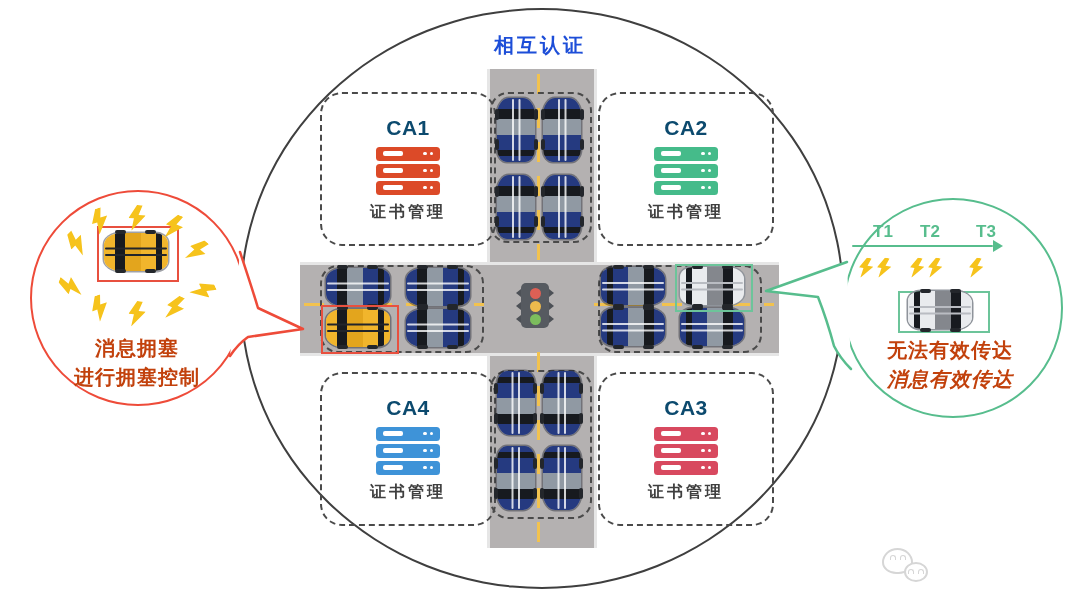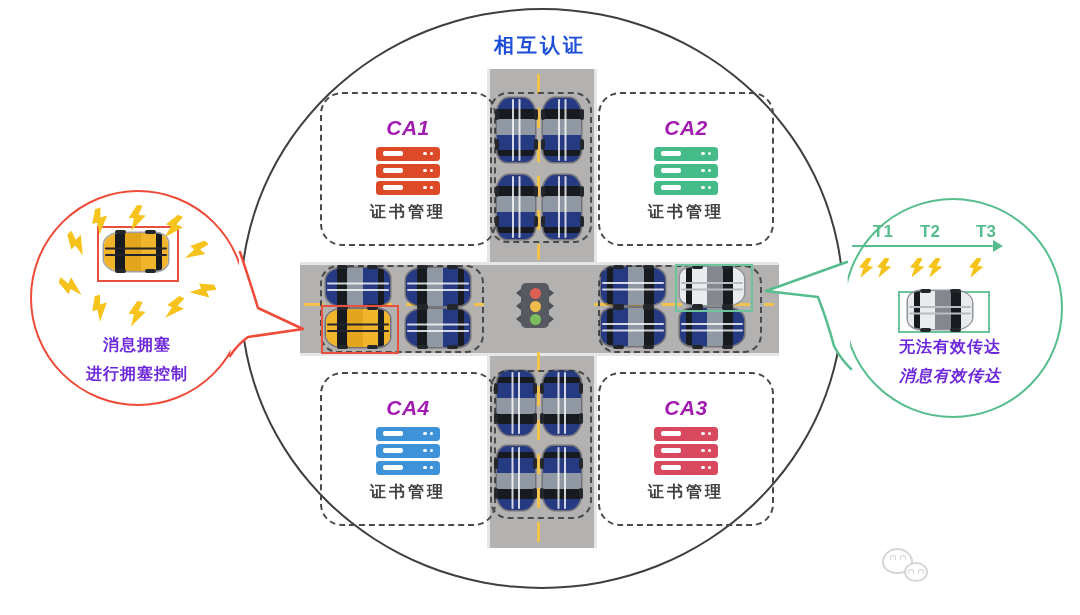--- a/index.html
+++ b/index.html
@@ -22,7 +22,7 @@
   
   .ca-box{width:172px;height:150px;border:2.5px dashed #4a4a4a;border-radius:22px;z-index:4;
           display:flex;flex-direction:column;align-items:center;justify-content:center;gap:7px;background:transparent;}
-  .ca-label{font-size:21px;font-weight:bold;color:#a21caf;letter-spacing:.5px;font-style:italic;}
+  .ca-label{font-size:21px;font-weight:bold;color:#0c4a6e;letter-spacing:.5px;}
   .ca-sub{font-size:16px;color:#3f3f3f;letter-spacing:3px;font-weight:bold;}
   .server{display:flex;flex-direction:column;gap:3px;}
   .srow{width:64px;height:14px;border-radius:3.5px;background:currentColor;display:flex;align-items:center;gap:3px;padding:0 7px;box-sizing:border-box;}

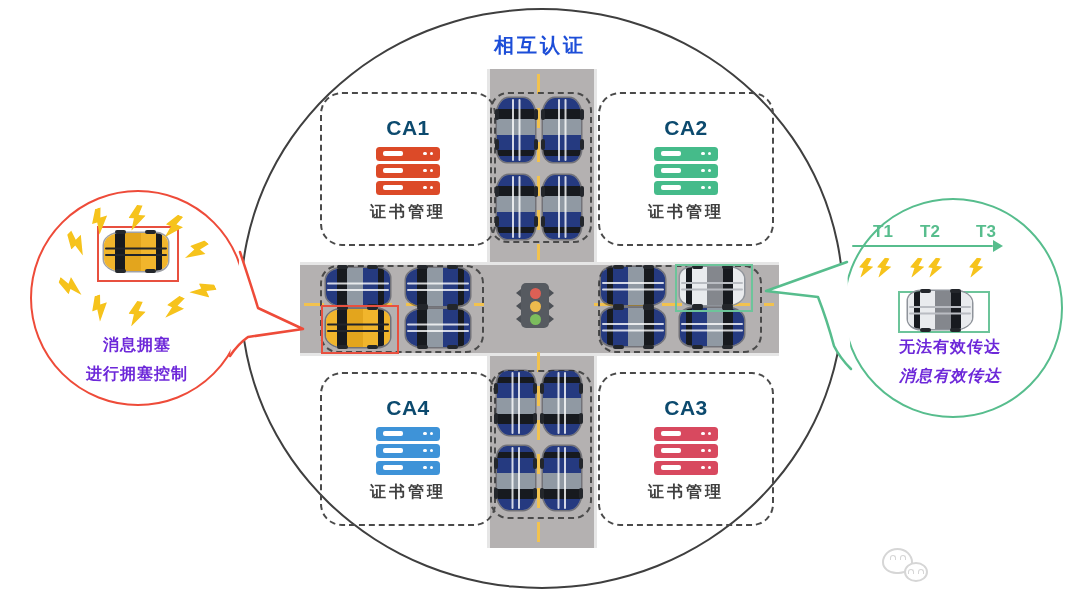--- a/index.html
+++ b/index.html
@@ -60,7 +60,7 @@
         clip-path:polygon(45% 0%,0% 52%,32% 52%,22% 100%,100% 38%,58% 38%,78% 0%);
         transform:translate(-50%,-50%) rotate(var(--r,0deg));}
   .bolt.sm{width:14px;height:21px;}
-  .co-text{position:absolute;transform:translateX(-50%);font-weight:bold;font-size:16px;color:#6d28d9;white-space:nowrap;letter-spacing:1px;z-index:8;}
+  .co-text{position:absolute;transform:translateX(-50%);font-weight:bold;font-size:20px;color:#c2410c;white-space:nowrap;letter-spacing:1px;z-index:8;}
   .t-label{position:absolute;transform:translateX(-50%);font-weight:bold;font-size:17px;z-index:8;}
   .t-arrow-line{left:852px;top:244.5px;width:141px;height:2.5px;border-radius:2px;z-index:8;}
   .t-arrow-head{left:993px;top:239.5px;width:0;height:0;border-top:6px solid transparent;border-bottom:6px solid transparent;z-index:8;}

